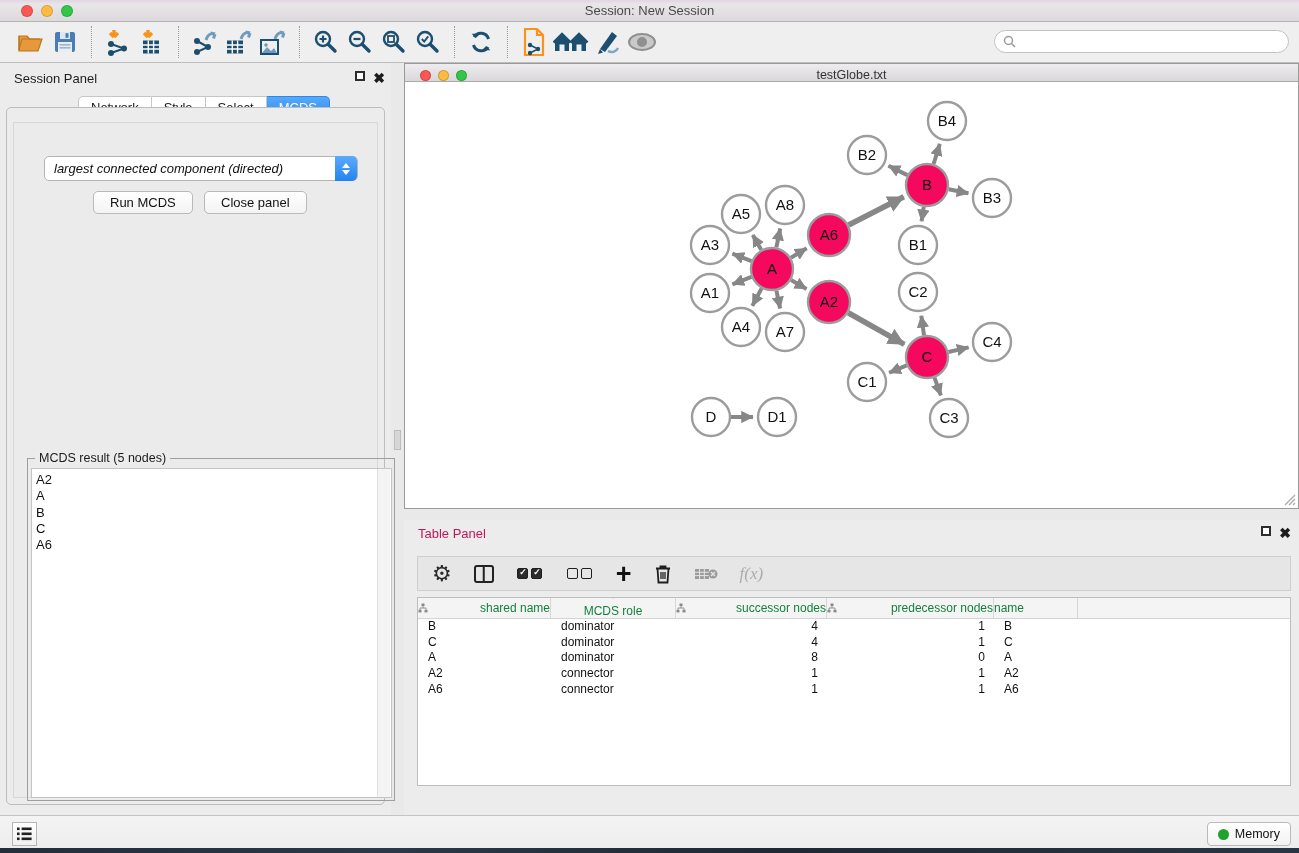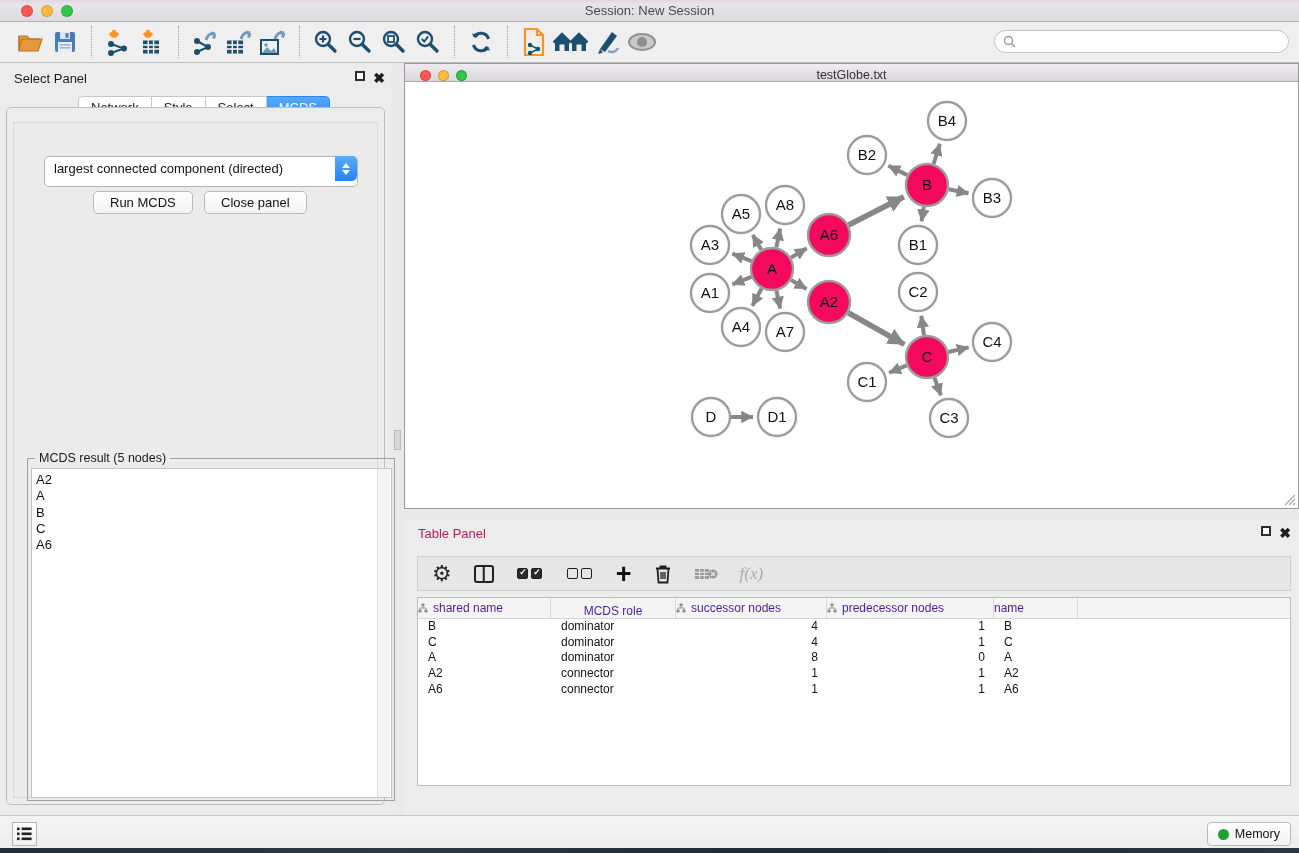--- a/index.html
+++ b/index.html
@@ -257,7 +257,7 @@
 
 <div class="abs control-panel">
   <div class="cp-header">
-    <span class="cp-title">Select Panel</span>
+    <span class="cp-title">Session Panel</span>
     <button class="panel-btn" style="right:26px;"><span class="float-ico"></span></button>
     <button class="panel-btn" style="right:6px;top:8px;"><span class="close-ico">✖</span></button>
   </div>

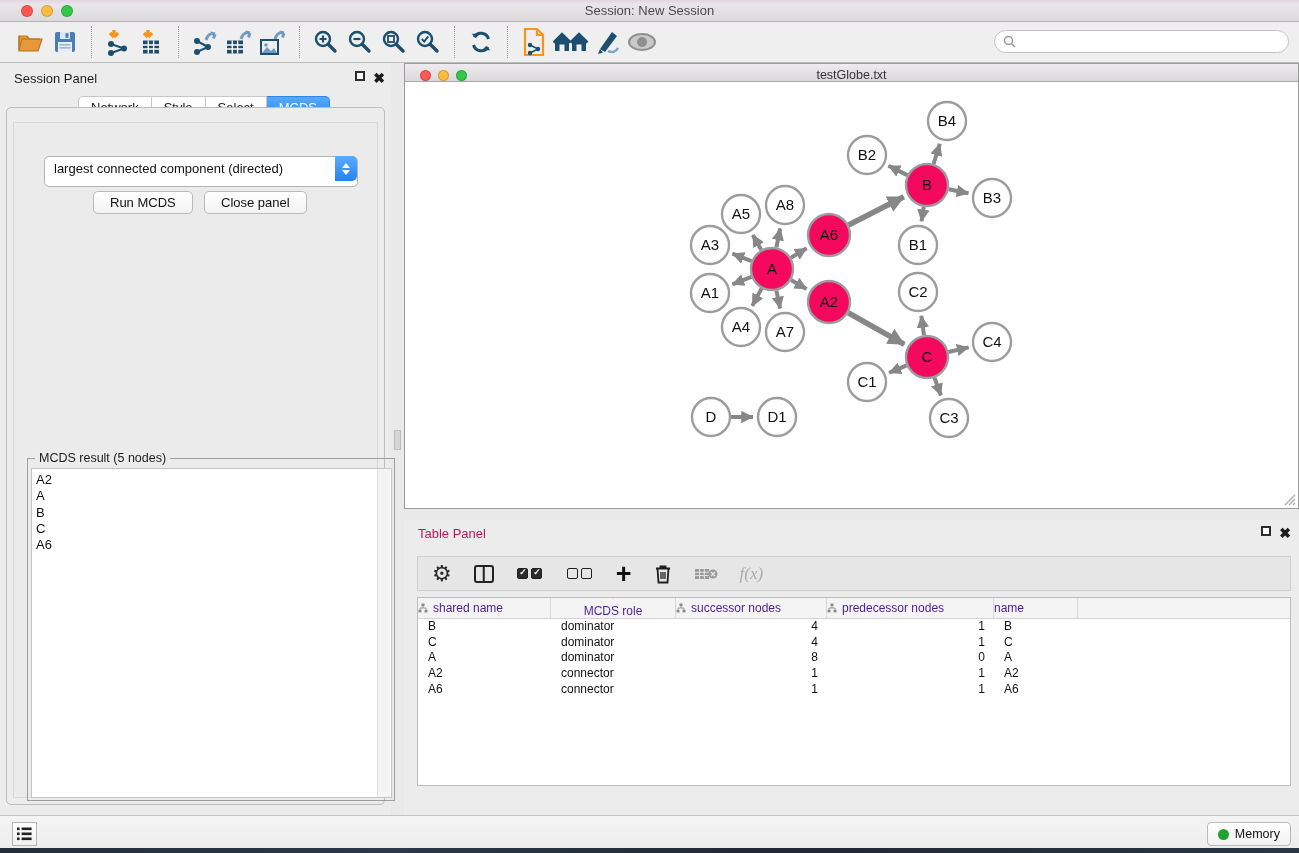--- a/index.html
+++ b/index.html
@@ -42,8 +42,8 @@
     border:1px solid #bdbdbd; border-radius:5px; background:#ececec; }
   .cp-inner { position:absolute; left:6px; top:14px; right:6px; bottom:6px; border:1px solid #d8d8d8; background:#ebebeb; }
   .opt-label { position:absolute; left:0; top:26px; width:100%; text-align:center; font-size:13px; color:#1b1b1b; }
-  .select { position:absolute; left:37px; top:48px; width:314px; height:31px; background:#fff;
-    border:1px solid #b4b4b4; border-radius:5px; font-size:13px; color:#111; line-height:23px; padding-left:9px; cursor:pointer; }
+  .select { position:absolute; left:37px; top:48px; width:314px; height:25px; background:#fff;
+    border:1px solid #b4b4b4; border-radius:5px; font-size:13px; color:#111; line-height:23px; padding-left:9px; cursor:pointer;font-style:italic; }
   .select-step { position:absolute; right:0; top:-1px; width:22px; height:25px; border-radius:0 5px 5px 0;
     background:linear-gradient(180deg,#5aabfc,#2483f0); display:flex; flex-direction:column; align-items:center; justify-content:center; gap:2px; }
   .chev-up { width:0; height:0; border-left:4px solid transparent; border-right:4px solid transparent; border-bottom:5px solid #fff; }

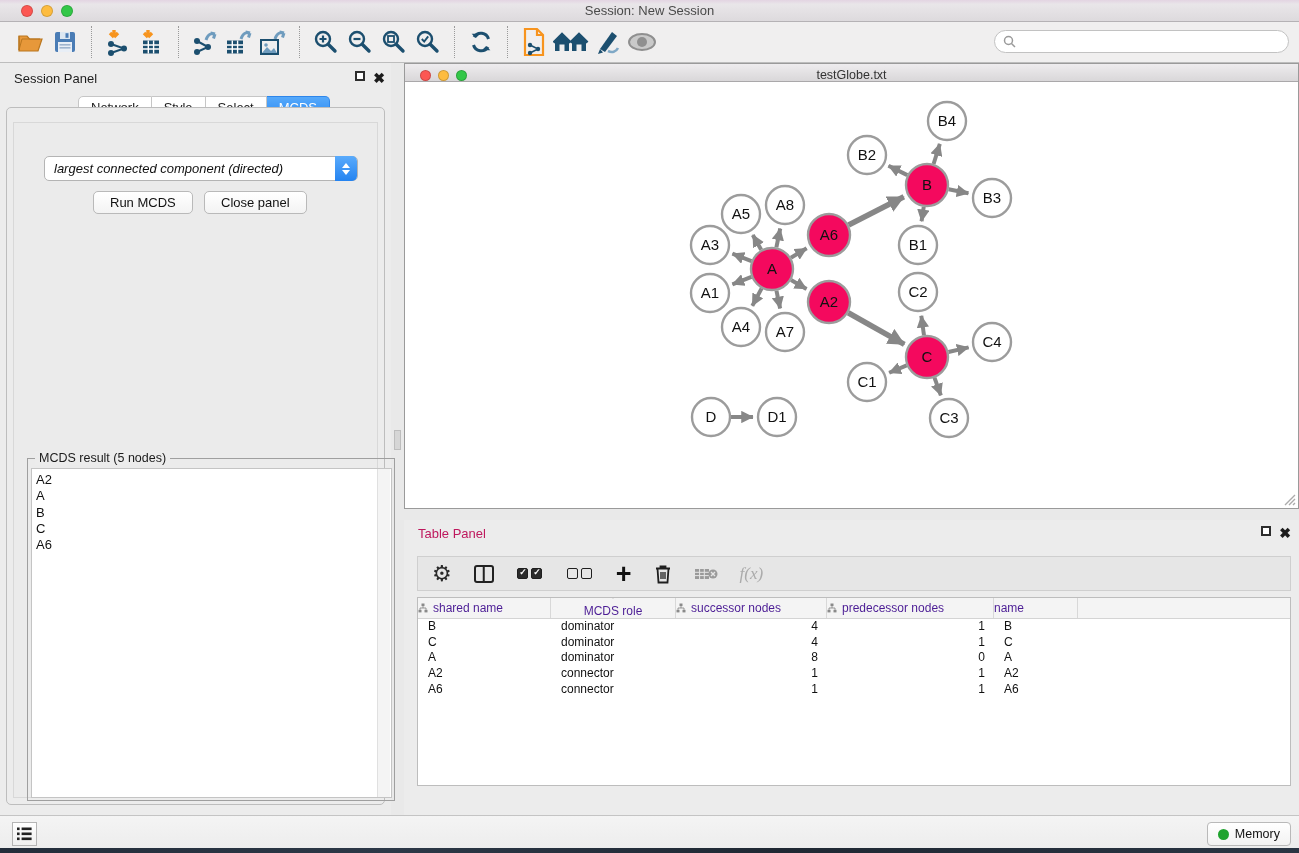--- a/index.html
+++ b/index.html
@@ -87,7 +87,7 @@
 
   .data-table { position:absolute; left:13px; top:77px; width:874px; height:189px; background:#fff; border:1px solid #bdbdbd; overflow:hidden; }
   .thead { display:flex; height:21px; background:#f4f4f4; border-bottom:1px solid #d4d4d4; }
-  .th { display:flex; align-items:center; justify-content:flex-start; gap:5px; font-size:12px; color:#4c1d95;
+  .th { display:flex; align-items:center; justify-content:space-between; gap:5px; font-size:12px; color:#15803d;
     border-right:1px solid #d8d8d8; height:100%; }
   .trow { display:flex; height:15.7px; }
   .td { font-size:12px; color:#111; line-height:15.7px; white-space:nowrap; overflow:hidden; }

